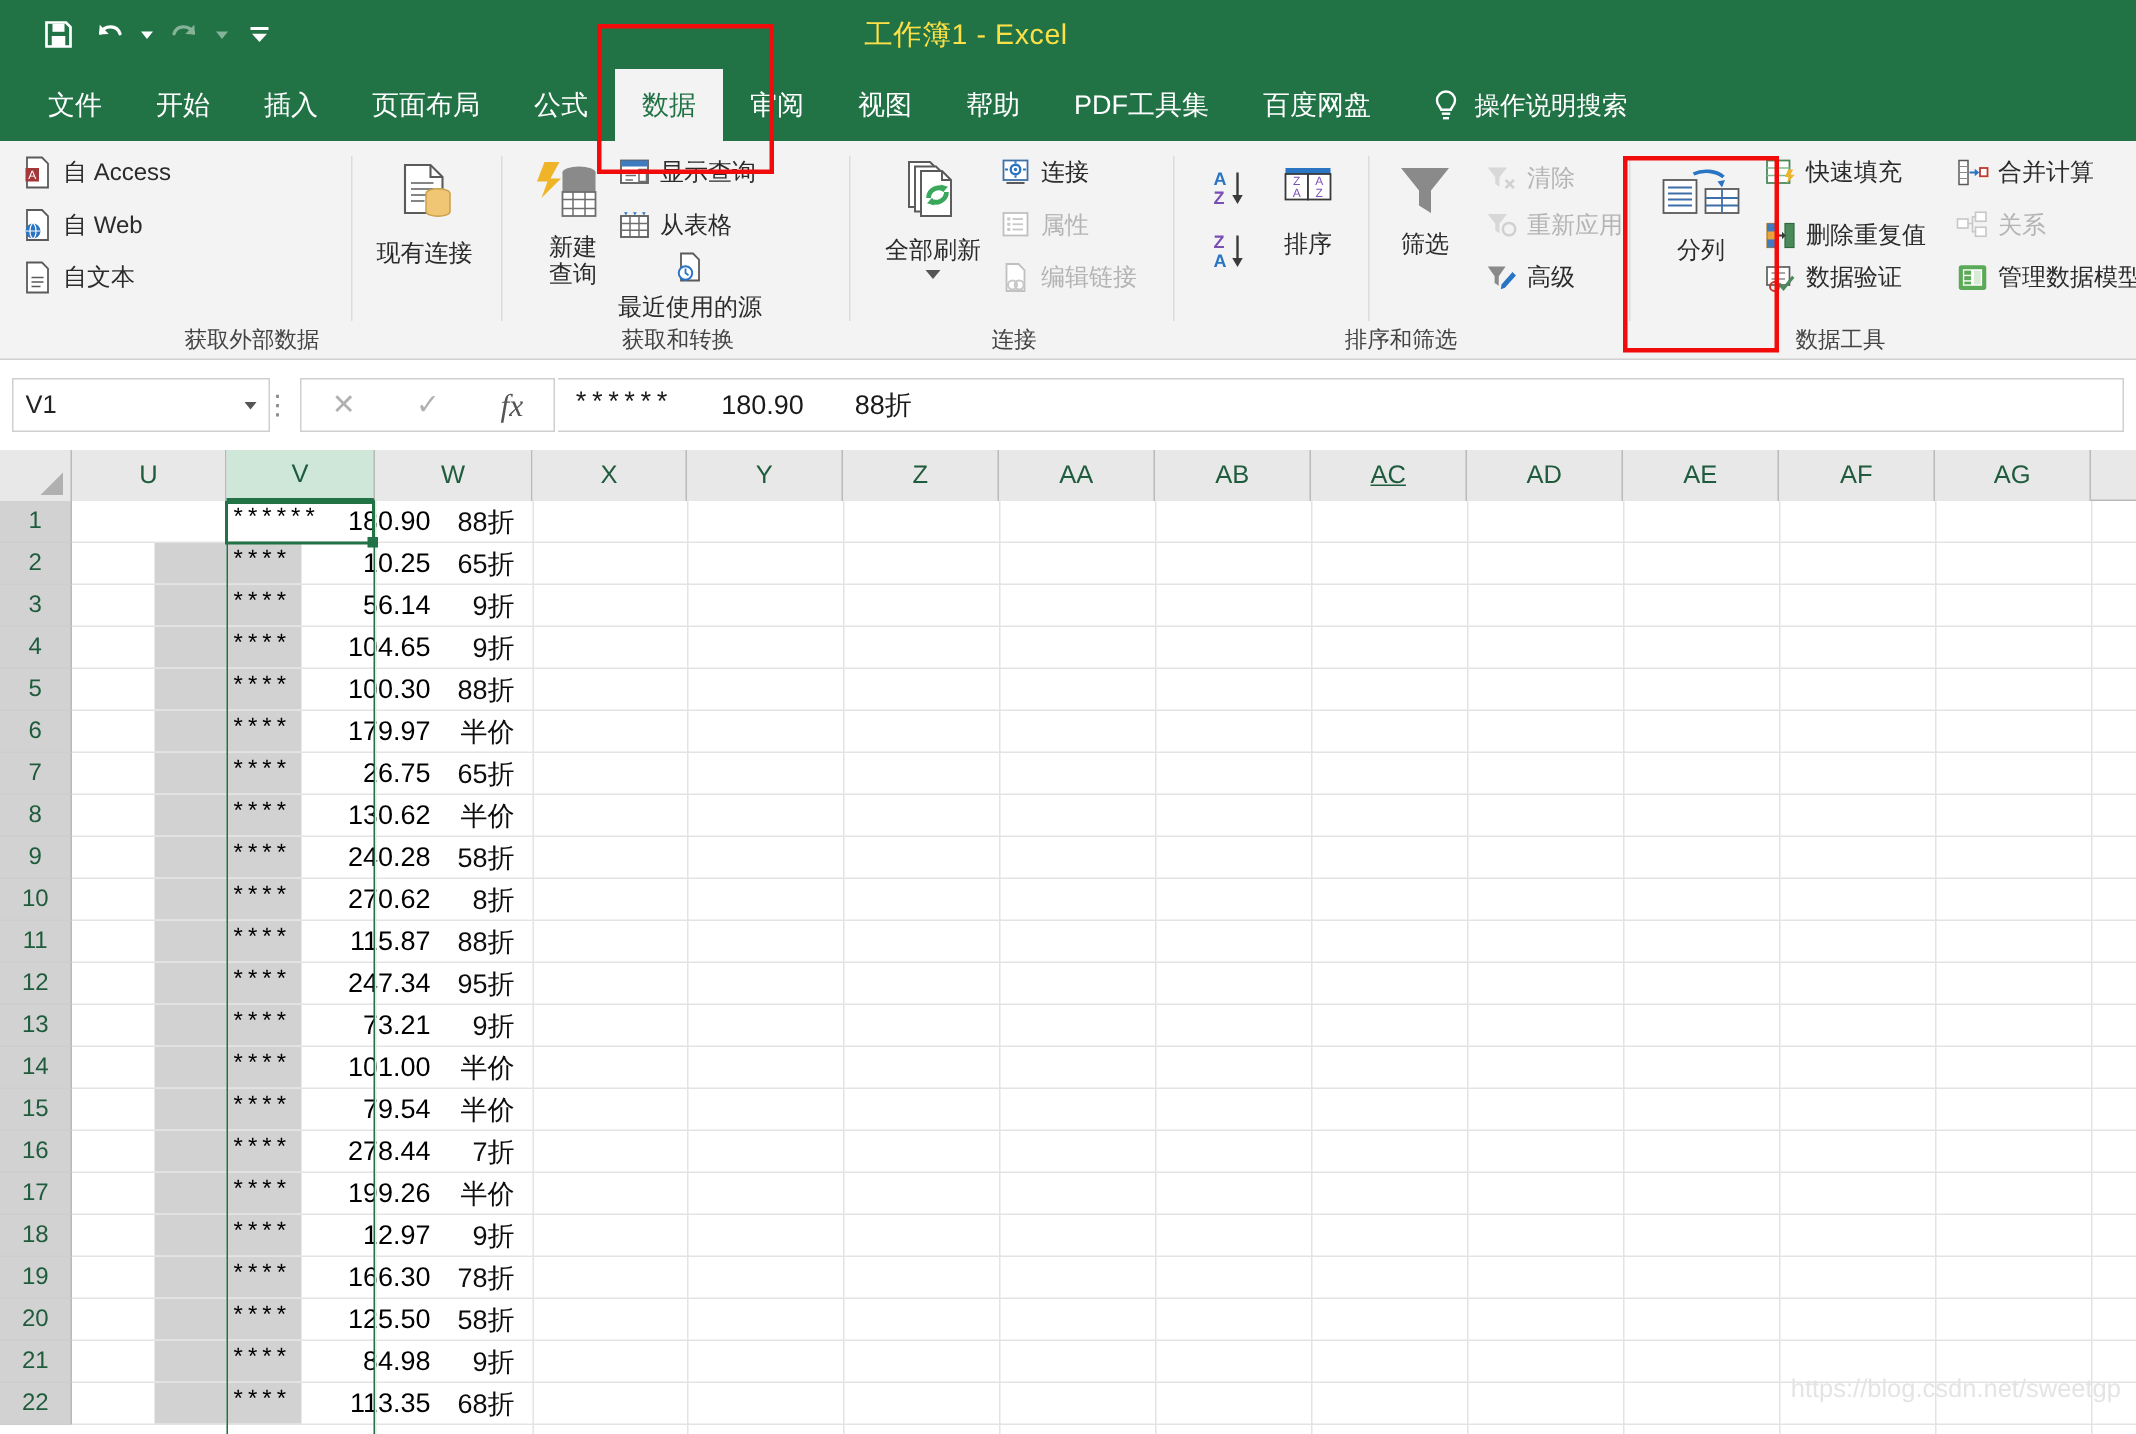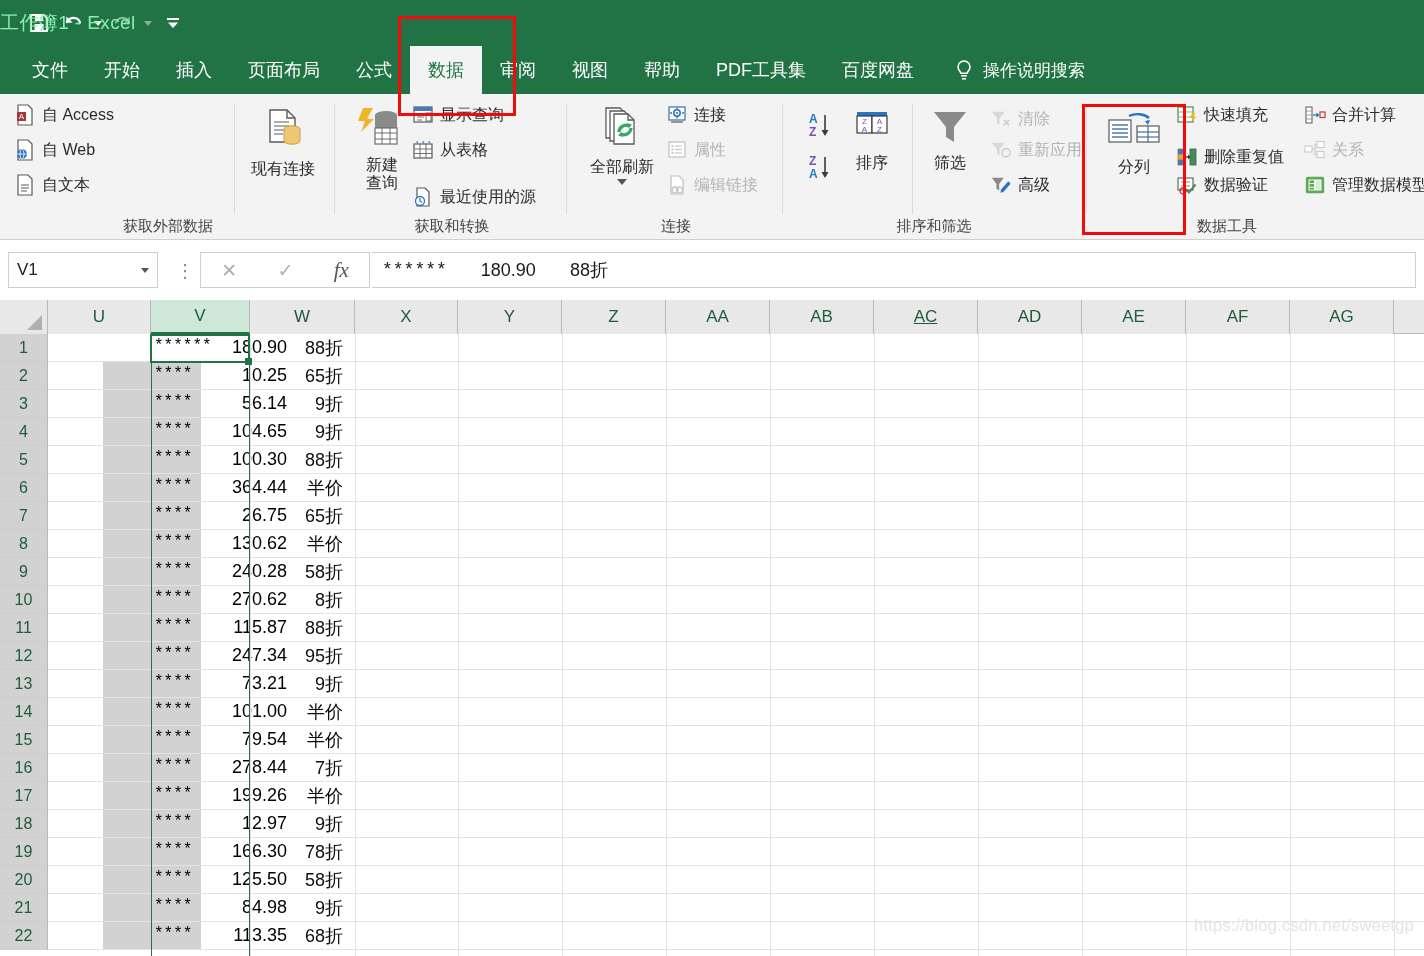--- a/index.html
+++ b/index.html
@@ -22,8 +22,8 @@
   .qat-caret.dim{ opacity:.45; }
   .caret-dn{ width:0;height:0;border-left:4px solid transparent;border-right:4px solid transparent;border-top:5px solid #fff; }
   .title-text{
-    position:absolute; left:0; top:10px; width:1288px; text-align:left;
-    color:#86efac; font-size:19px; letter-spacing:.4px;
+    position:absolute; left:0; top:10px; width:1288px; text-align:center;
+    color:#fde047; font-size:19px; letter-spacing:.4px;
   }
 
   

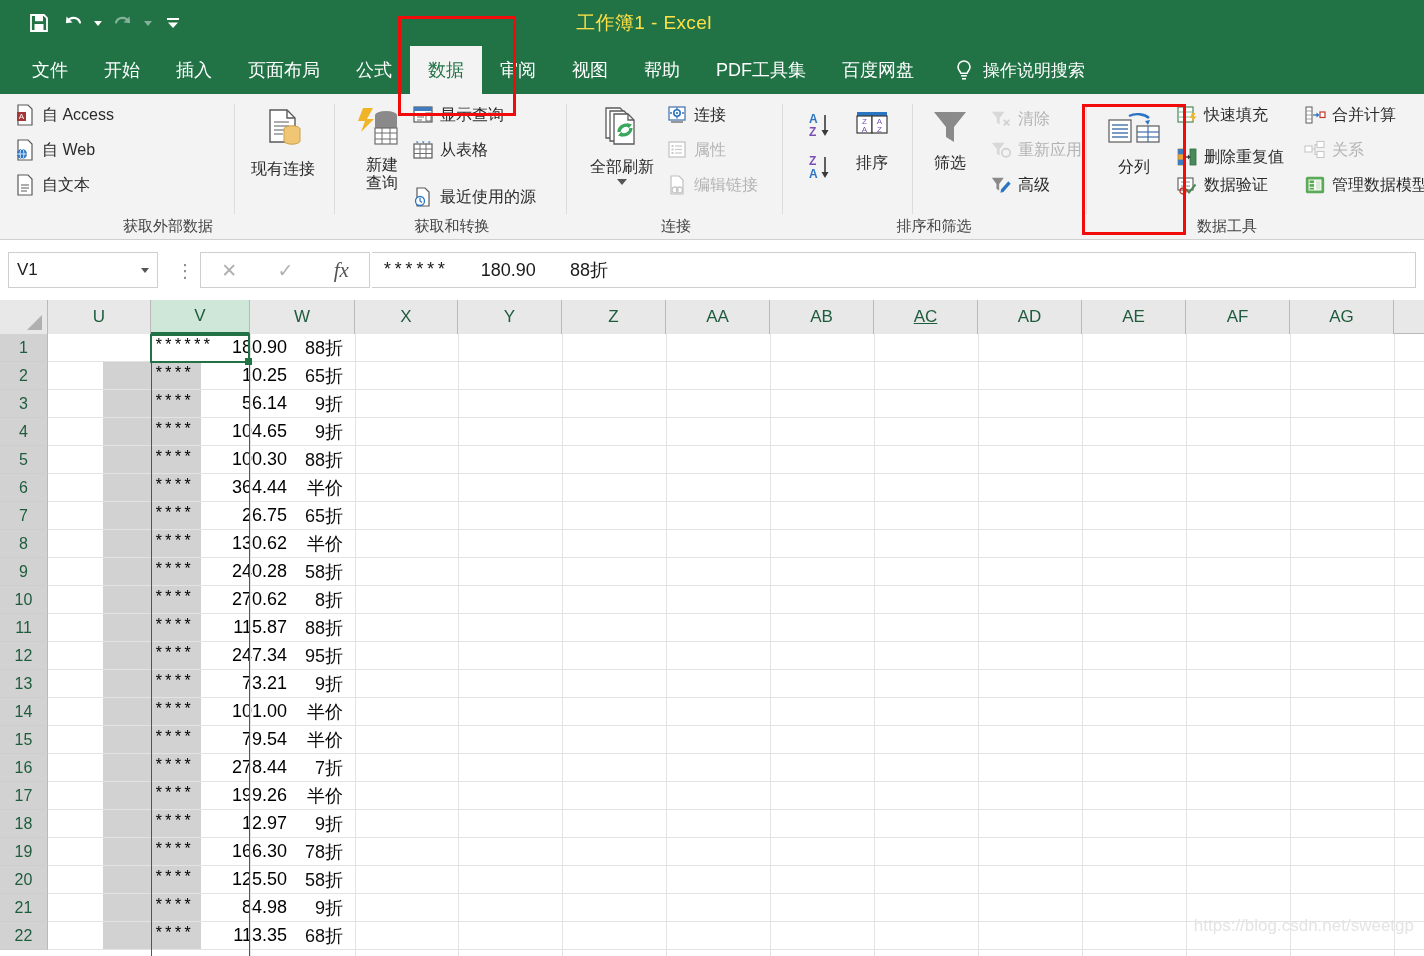--- a/index.html
+++ b/index.html
@@ -309,7 +309,7 @@
         </span>
         <span>从表格</span>
       </div>
-      <div class="smrow" style="left:76px; top:92px;">
+      <div class="smrow" style="left:76px; top:73px;flex-direction:column;">
         <span class="smicn">
           <svg width="22" height="20" viewBox="0 0 22 20">
               <path d="M5 1h8l4 4v14H5z" fill="#fff" stroke="#5a5a5a" stroke-width="1.2"></path>

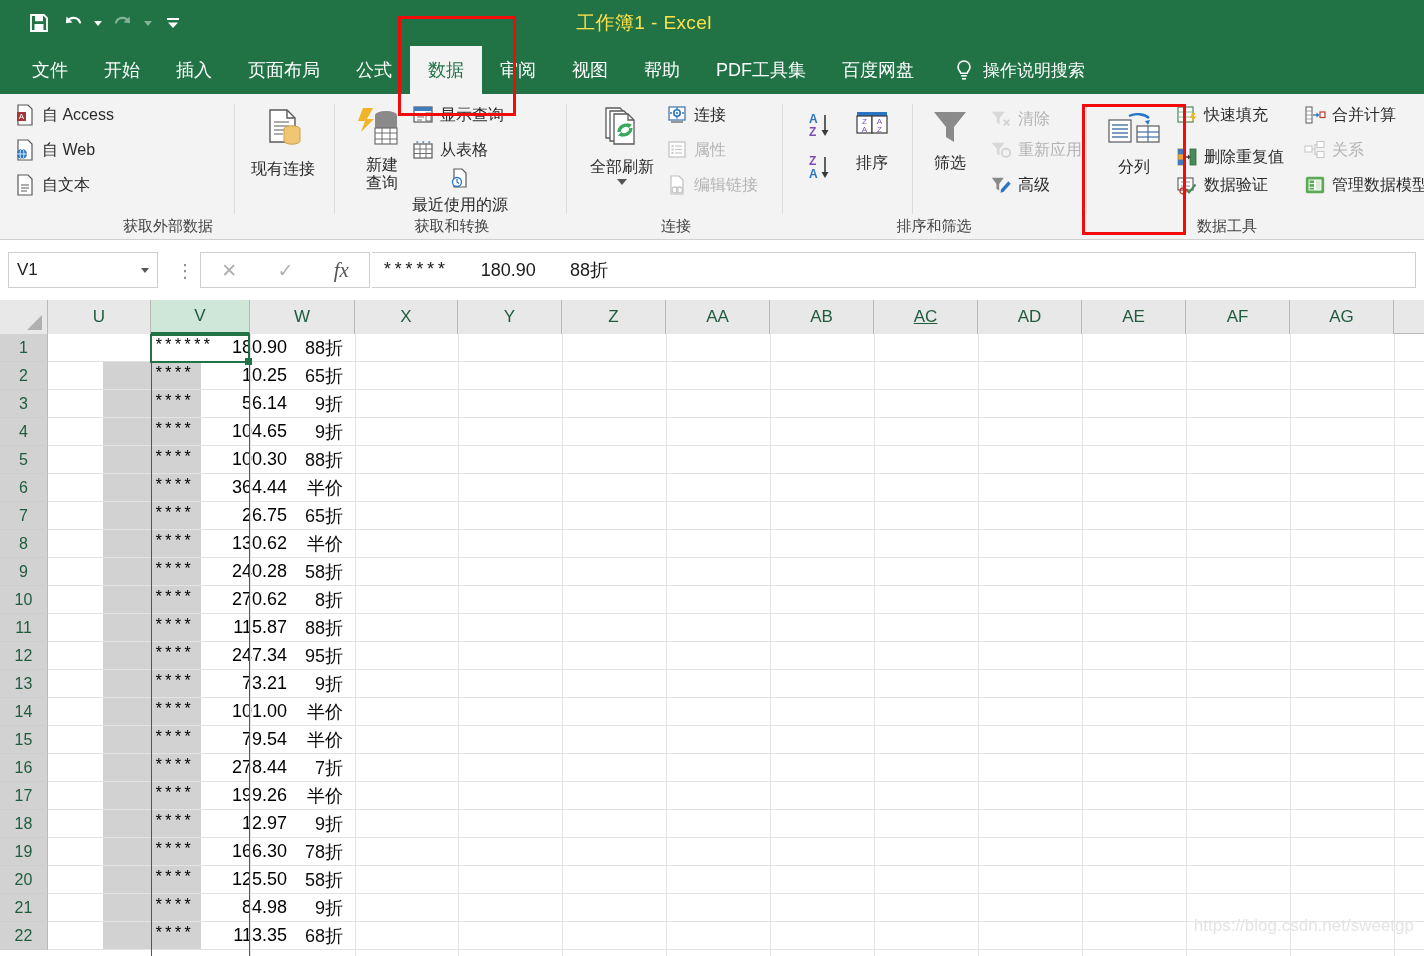--- a/index.html
+++ b/index.html
@@ -62,7 +62,7 @@
   
   .fbar{ position:absolute; left:0; top:240px; width:1424px; height:60px; background:#fff; }
   .namebox{
-    position:absolute; left:8px; top:12px; width:150px; height:36px;
+    position:absolute; left:8px; top:12px; width:172px; height:36px;
     border:1px solid #cfcfcf; background:#fff; display:flex; align-items:center;
     padding:16px 8px; font-size:17px; color:#222;
   }

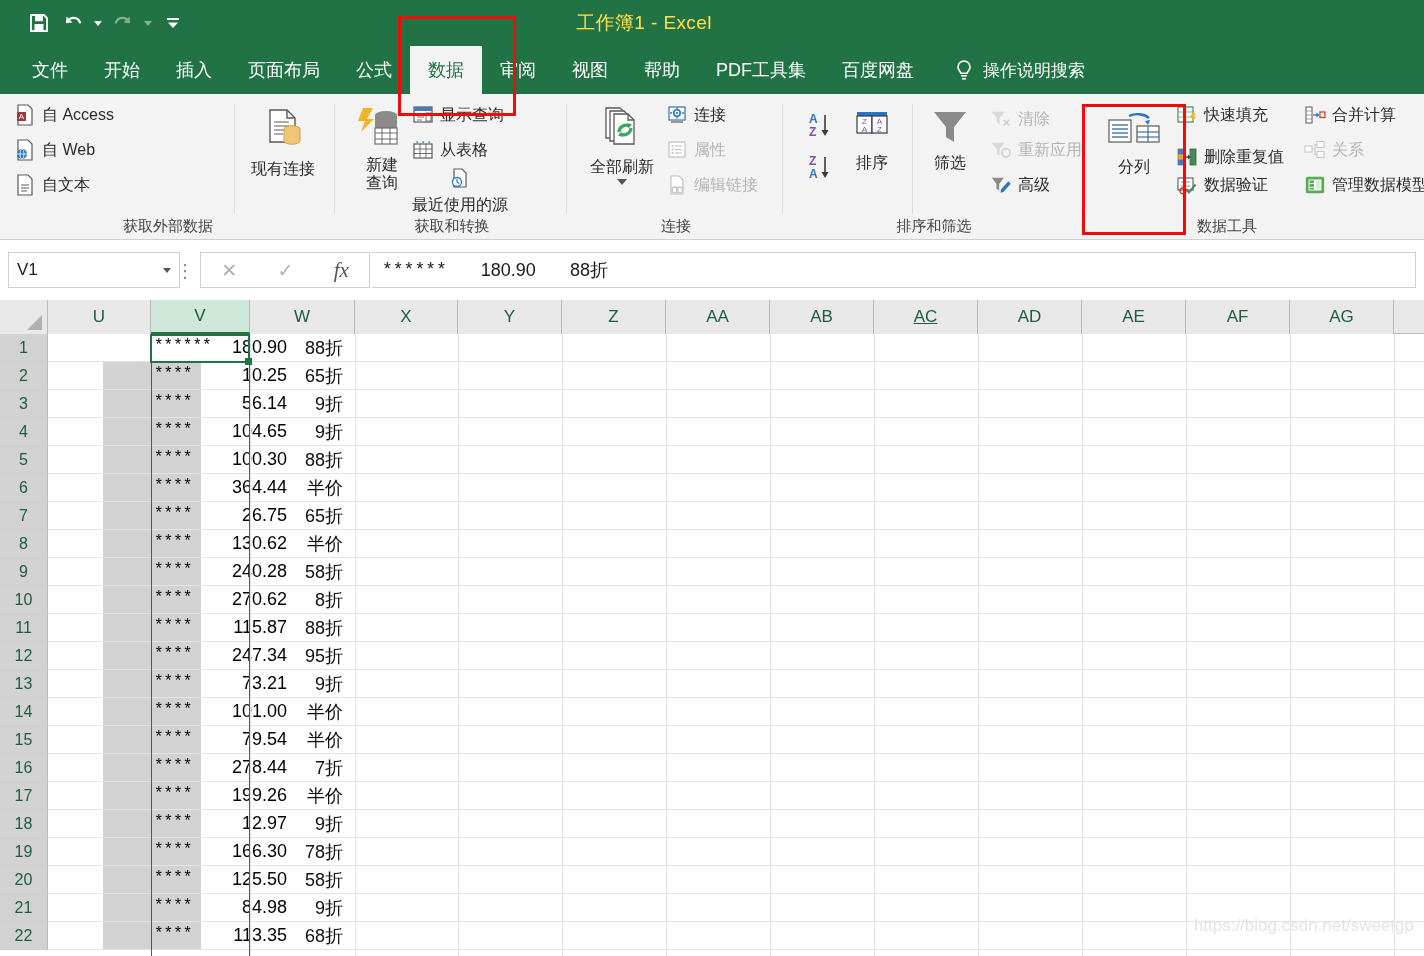--- a/index.html
+++ b/index.html
@@ -672,7 +672,7 @@
           <div class="cellband"></div>
           <div class="vcell shade" style="left: 103px; width: 98px;"></div>
           <div class="vstars" style="position: absolute; left: 154px; top: 3px;">****</div>
-          <div class="vnum" style="position: absolute; left: 151px; width: 136px; top: 3px;">364.44</div>
+          <div class="vnum" style="position: absolute; left: 151px; width: 136px; top: 3px;">179.97</div>
           <div class="wcell" style="left: 250px; width: 99px;">半价</div>
         </div>
         <div class="row">

